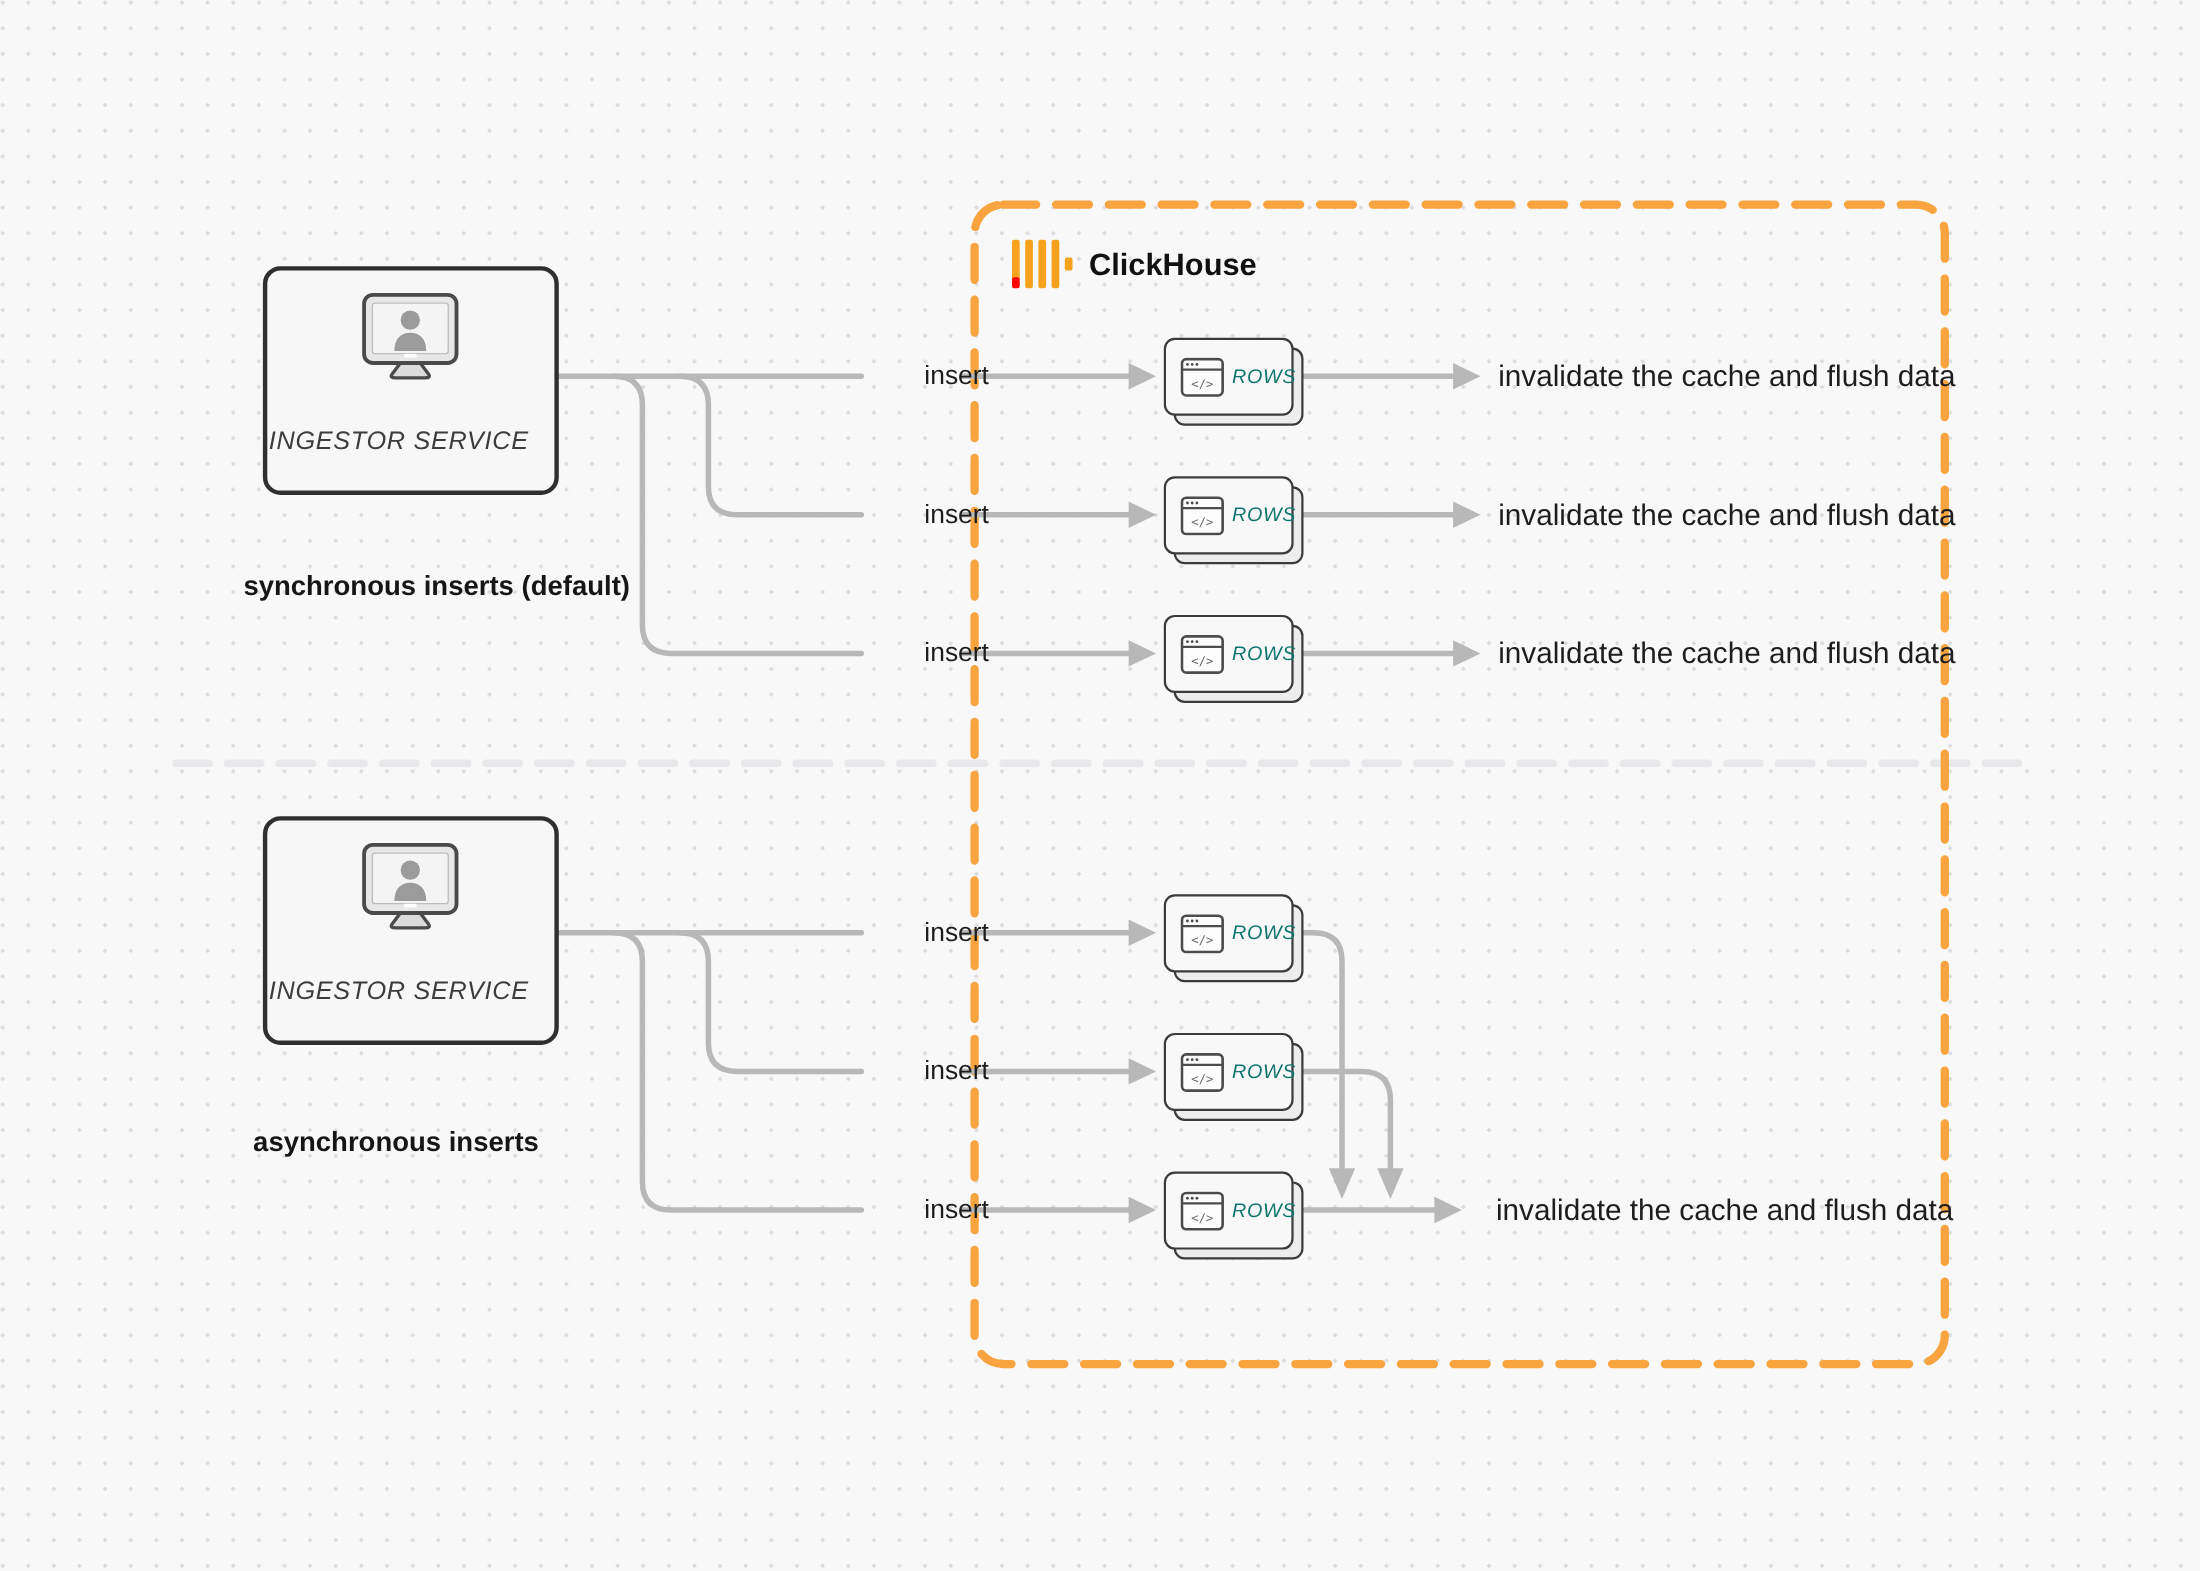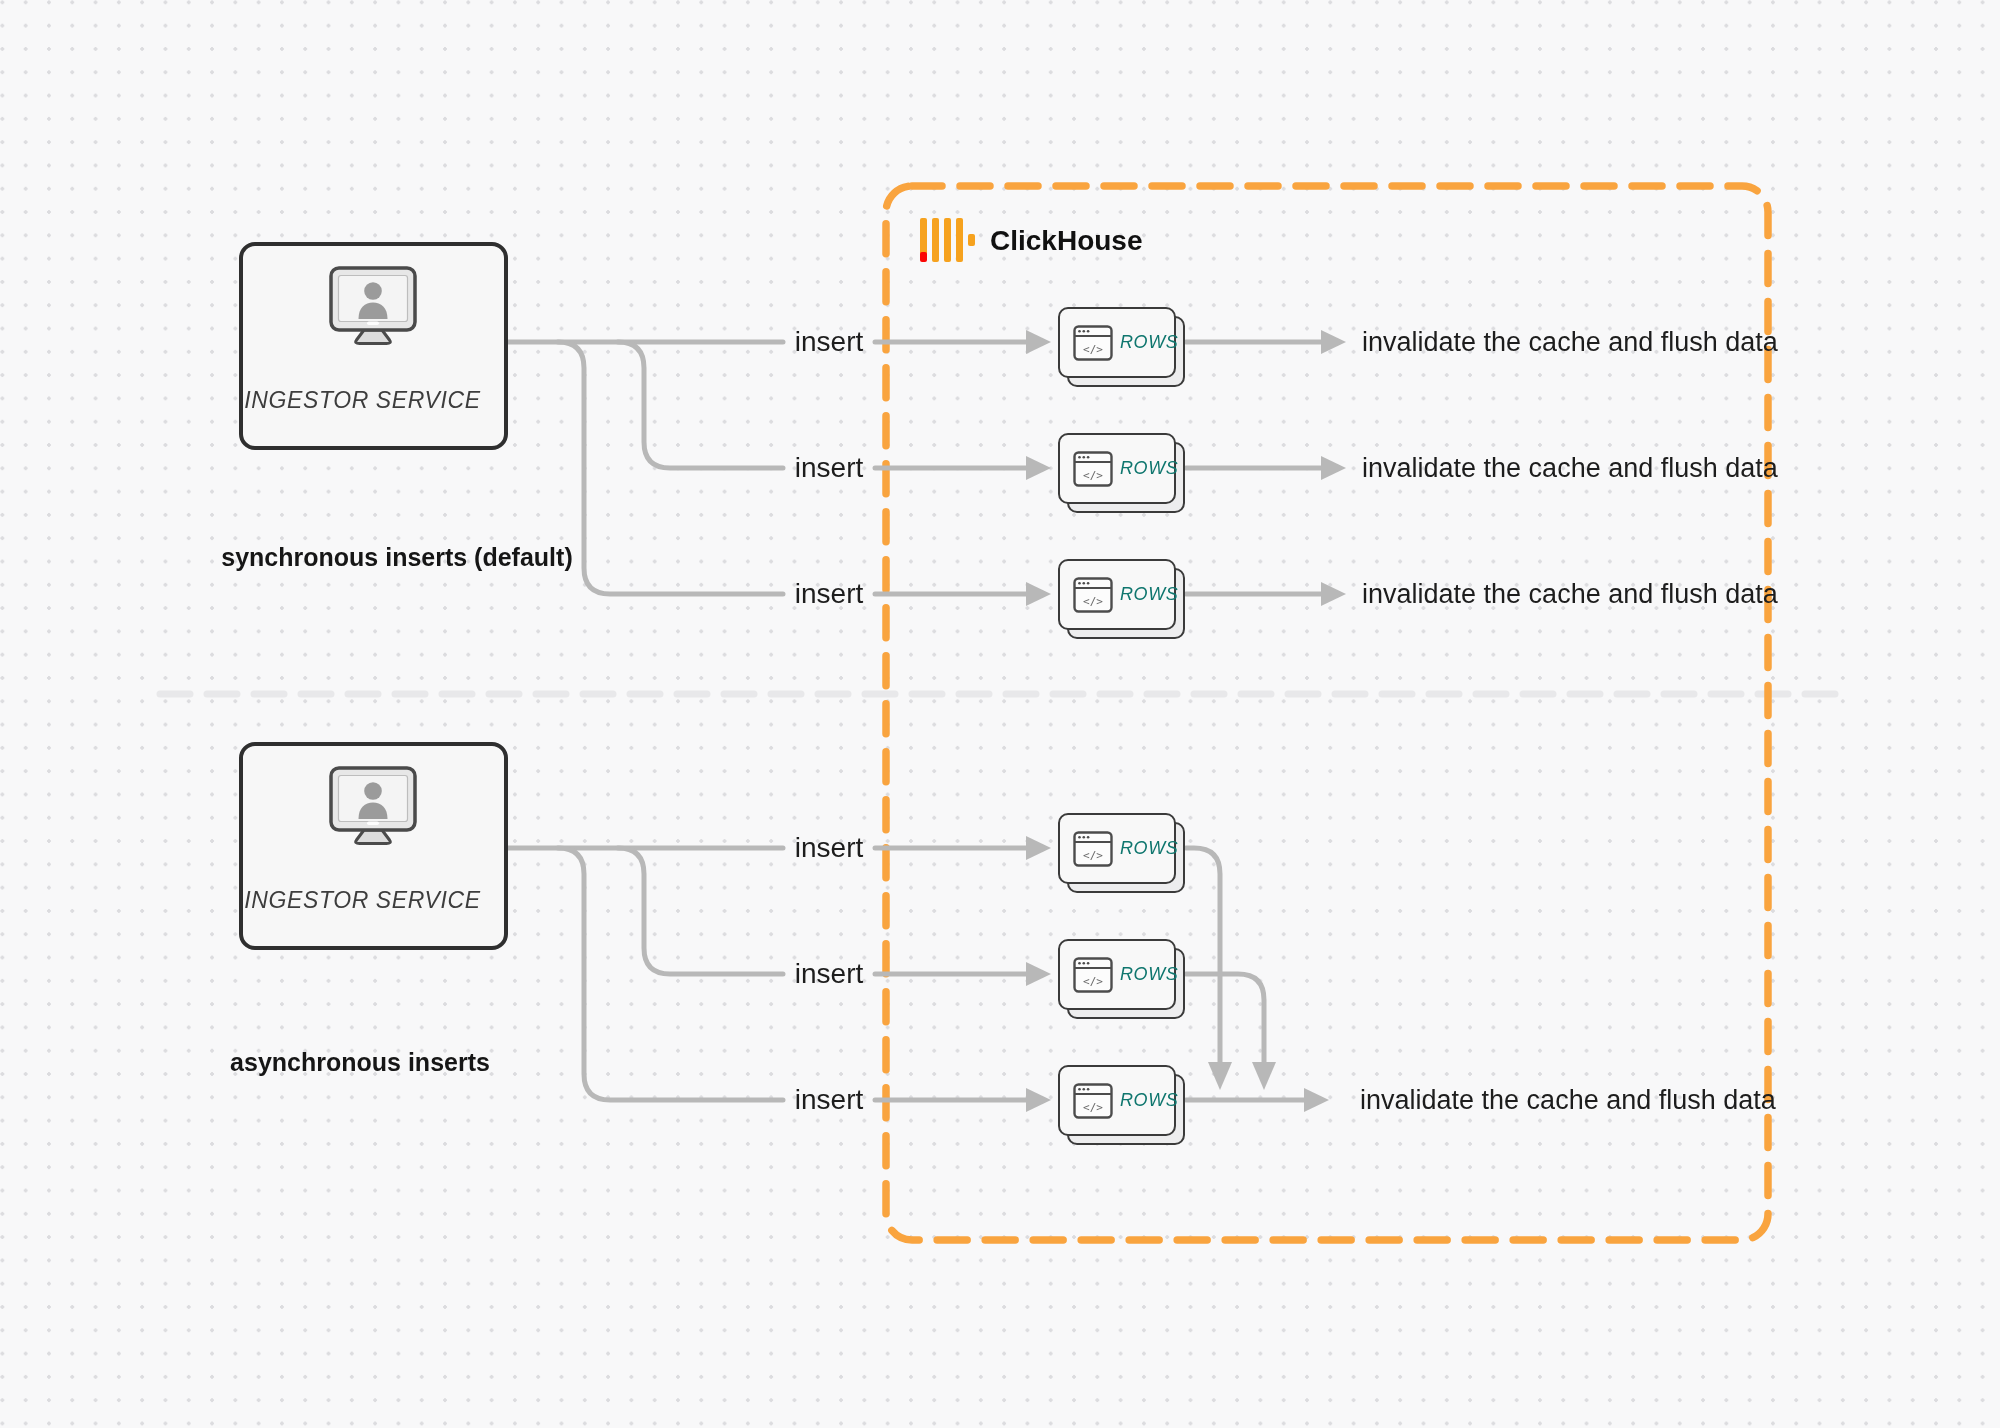--- a/index.html
+++ b/index.html
@@ -45,7 +45,7 @@
   
   .insert-label{
     position:absolute;width:140px;height:34px;line-height:34px;
-    text-align:center;font-size:28px;color:#1d1d1d;z-index:2;
+    text-align:right;font-size:24px;color:#1d1d1d;z-index:2;
   }
 
   

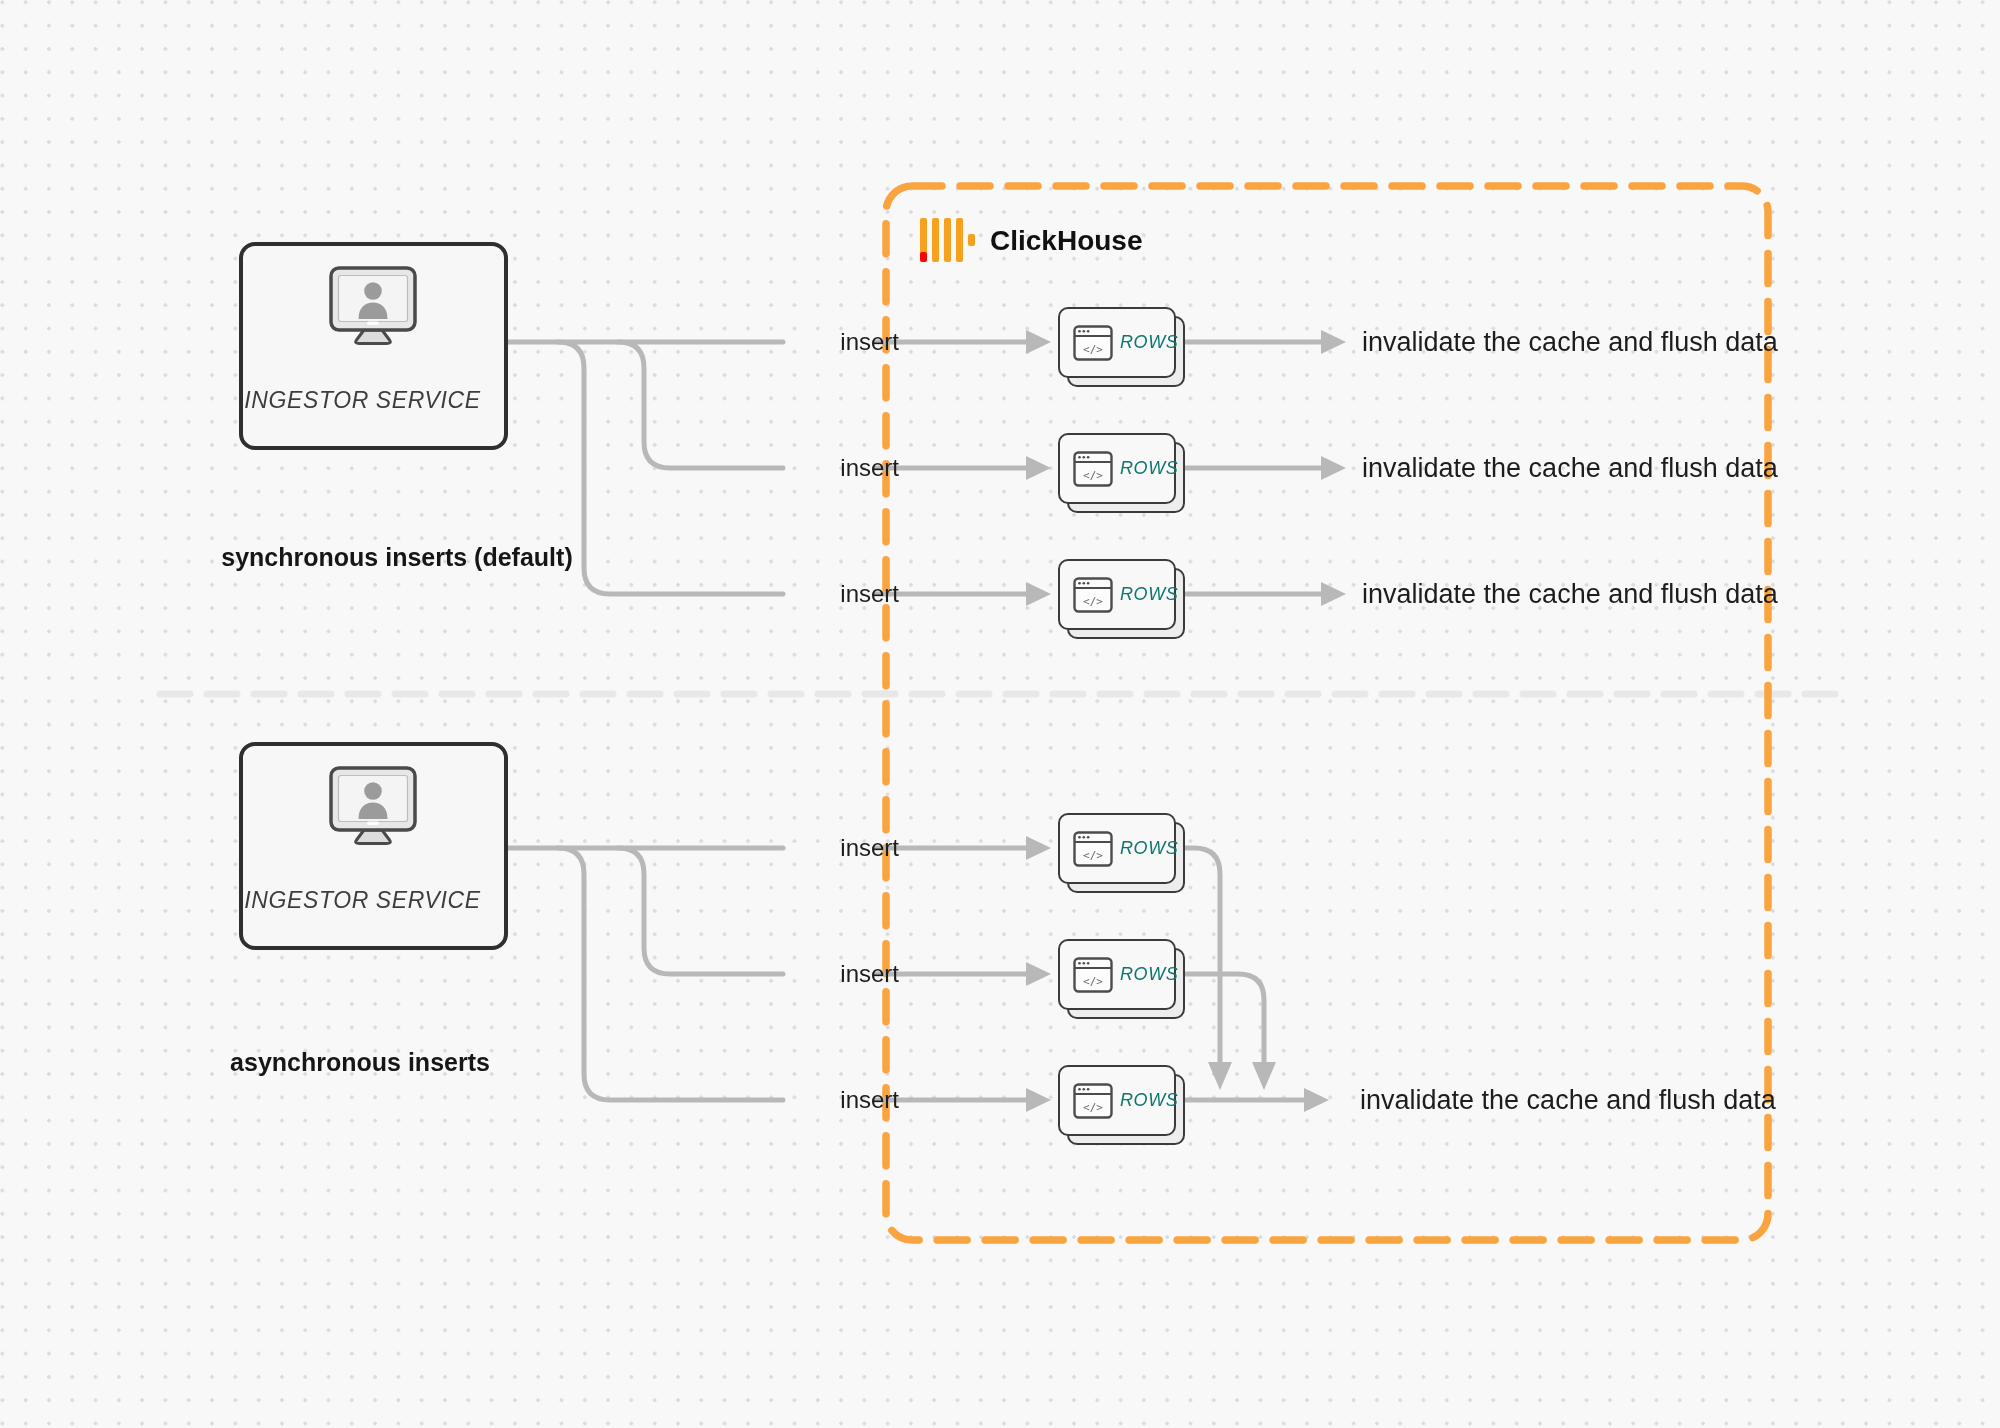--- a/index.html
+++ b/index.html
@@ -39,7 +39,7 @@
   
   .caption{
     position:absolute;width:420px;height:34px;line-height:34px;
-    text-align:center;font-size:25px;font-weight:700;color:#161616;z-index:2;margin-top:24px;
+    text-align:center;font-size:25px;font-weight:700;color:#161616;z-index:2;
   }
 
   

